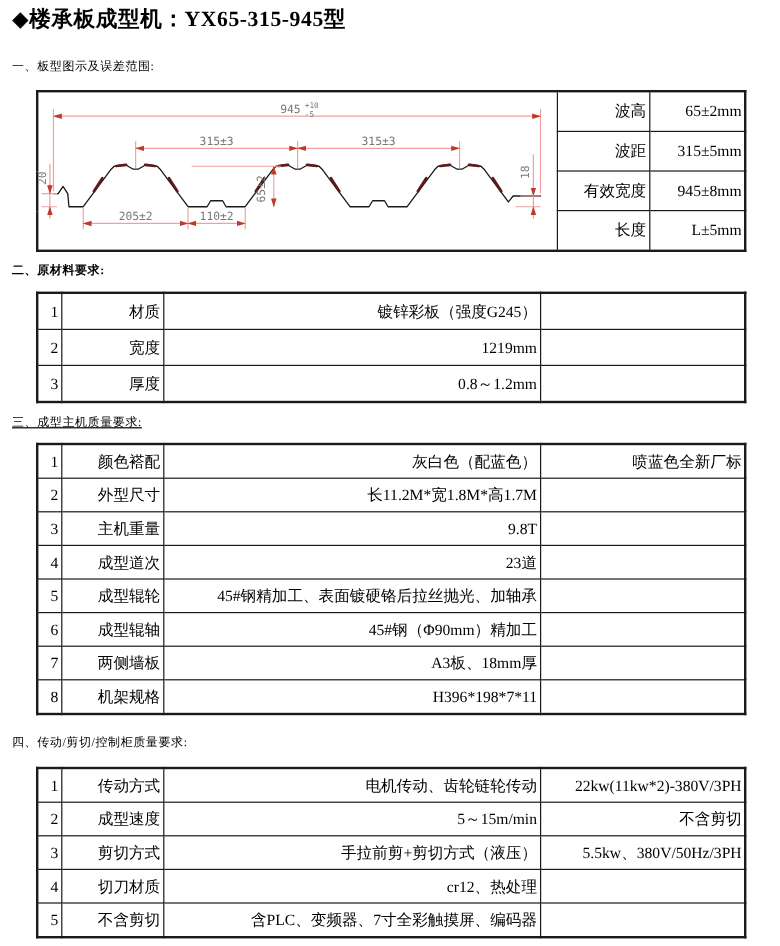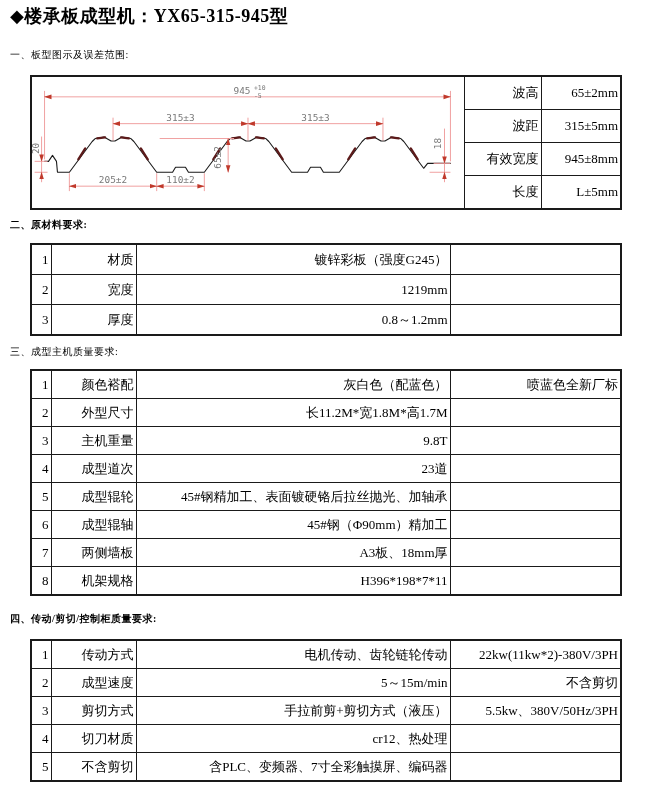--- a/index.html
+++ b/index.html
@@ -12,7 +12,7 @@
   .sec-heading{position:absolute;left:10px;font-size:10px;letter-spacing:0.5px;}
   #h-panel{top:48px;}
   #h-materials{top:218px;font-weight:bold;}
-  #h-machine{top:345px;}
+  #h-machine{top:345px;text-decoration:underline;}
   #h-drive{top:612px;font-weight:bold;}
   table.doc{
     position:absolute;left:30px;width:590px;border-collapse:collapse;table-layout:fixed;

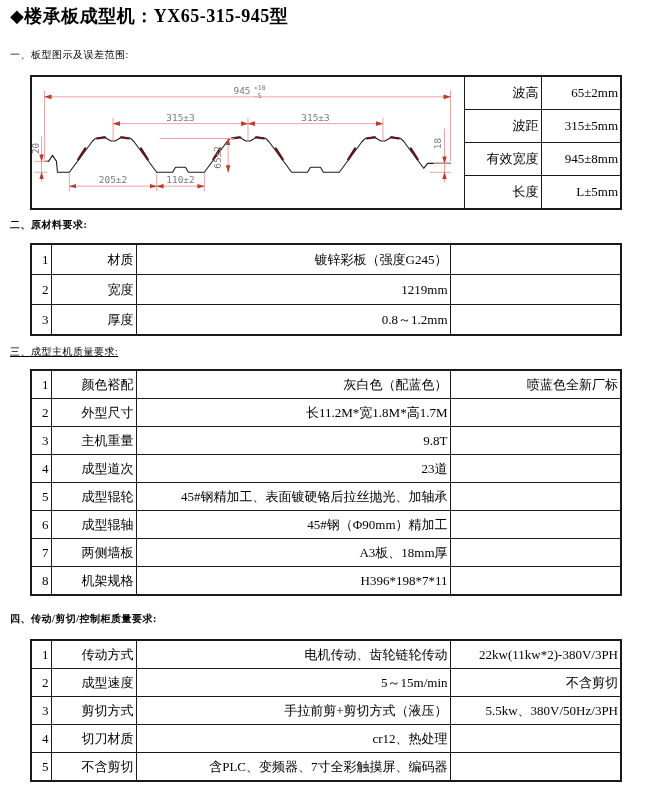--- a/index.html
+++ b/index.html
@@ -13,7 +13,7 @@
   #h-panel{top:48px;}
   #h-materials{top:218px;font-weight:bold;}
   #h-machine{top:345px;text-decoration:underline;}
-  #h-drive{top:612px;font-weight:bold;}
+  #h-drive{top:612px;}
   table.doc{
     position:absolute;left:30px;width:590px;border-collapse:collapse;table-layout:fixed;
     font-size:13px;text-align:right;border:2px solid #1a1a1a;

